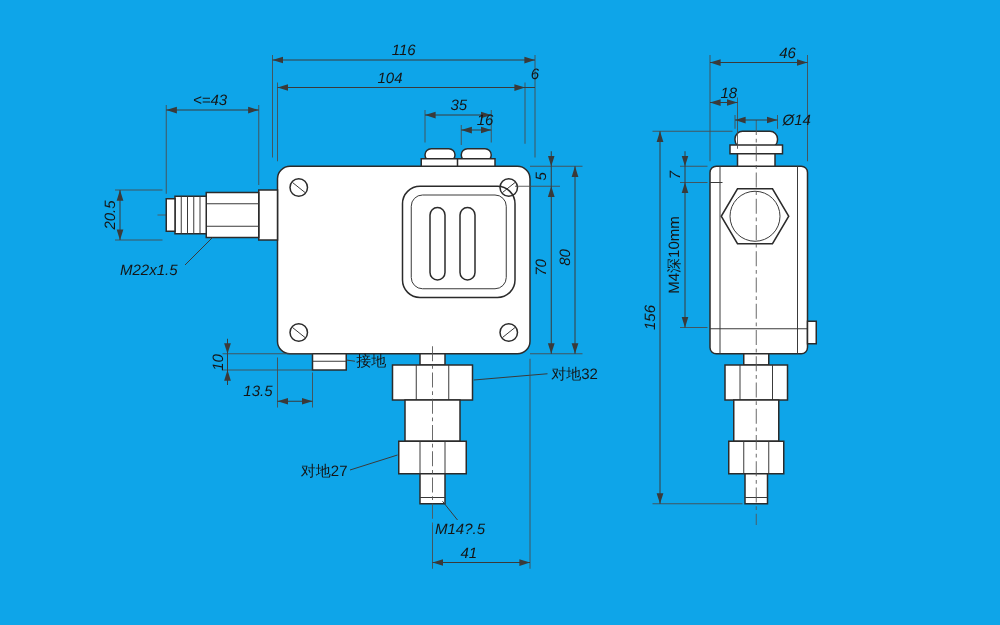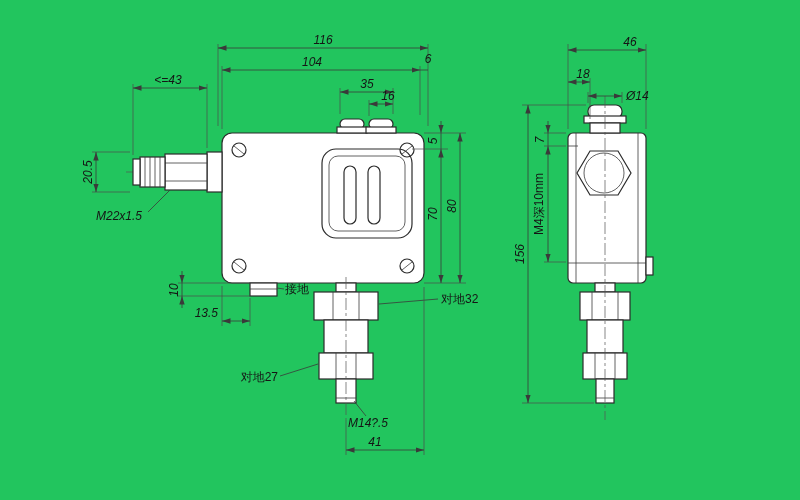--- a/index.html
+++ b/index.html
@@ -3,7 +3,7 @@
 <meta charset="utf-8">
 <style>
   html,body{margin:0;padding:0;background:#ffffff;}
-  #stage{position:relative;width:800px;height:500px;background:#22c55e;overflow:hidden;
+  #stage{position:relative;width:800px;height:500px;background:#0ea5e9;overflow:hidden;
          font-family:"Liberation Sans",sans-serif;}
   svg{position:absolute;left:0;top:0;}
   .outline{stroke:#2b2b2b;stroke-width:1.2;fill:none;}

